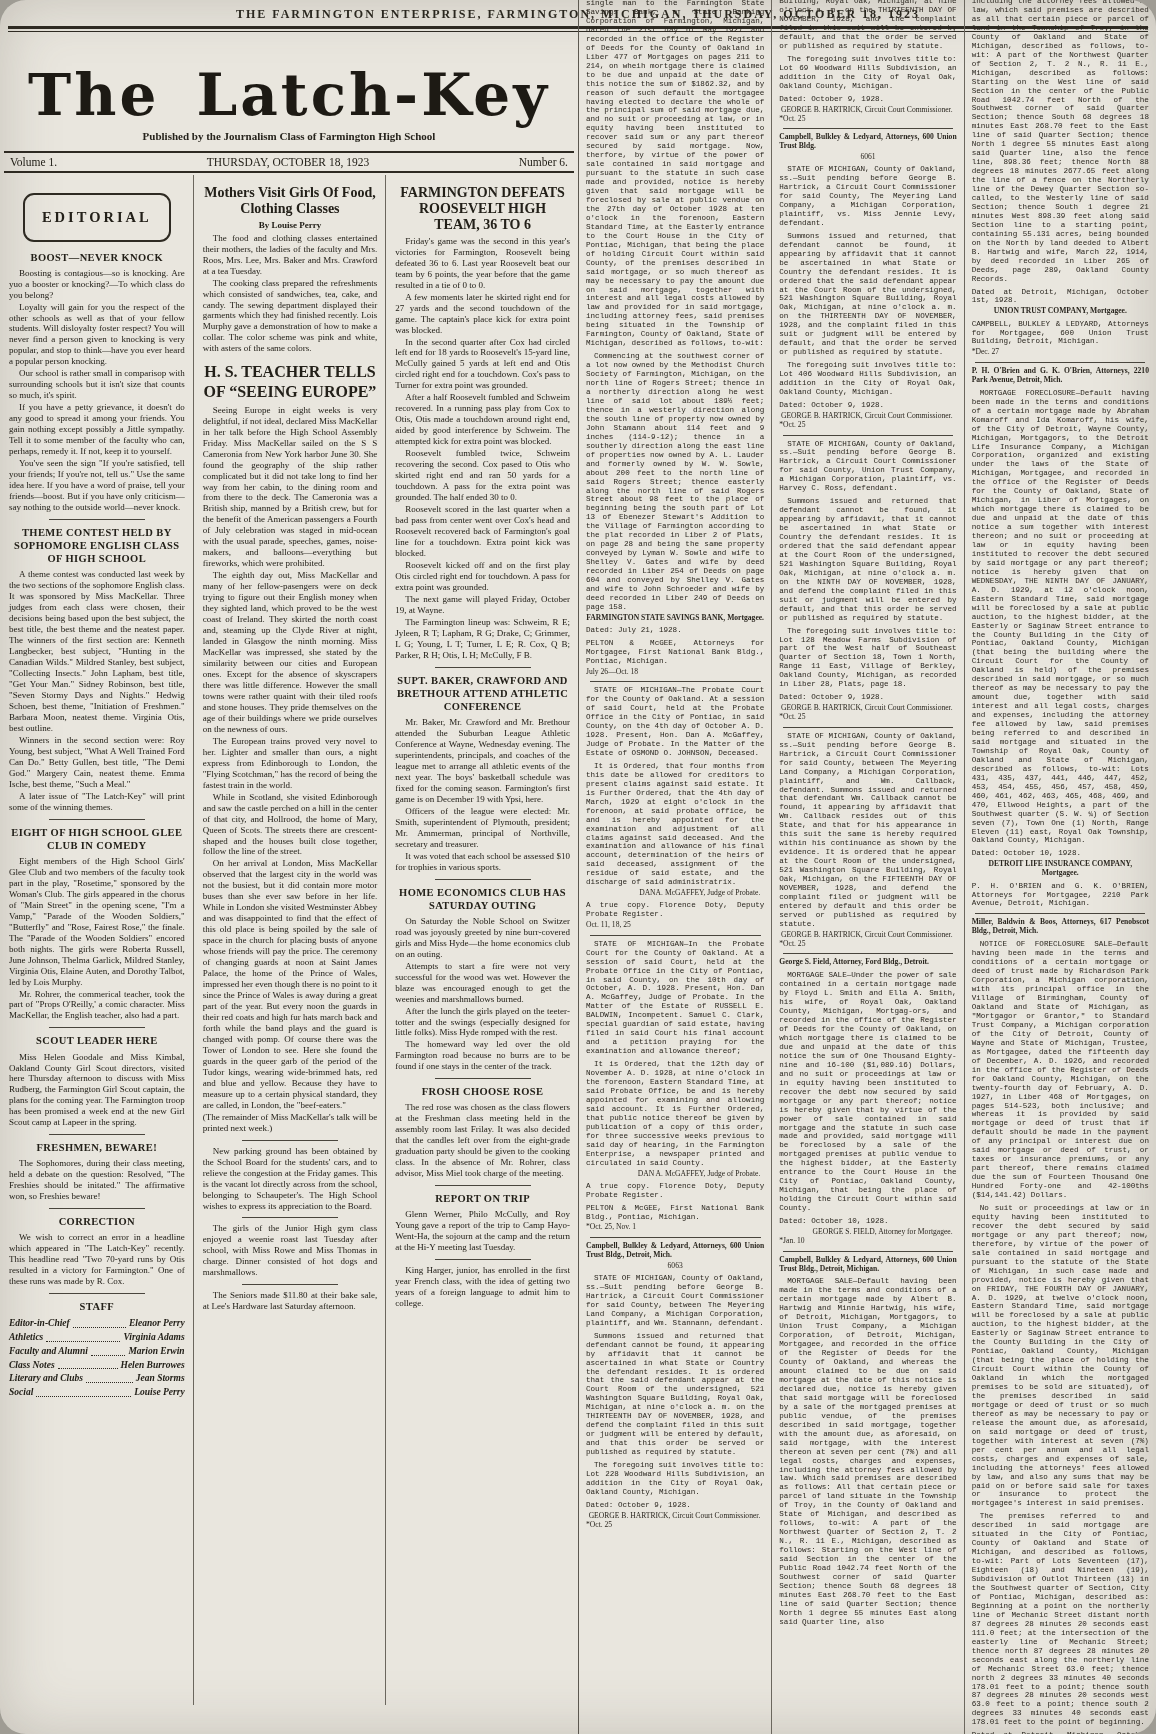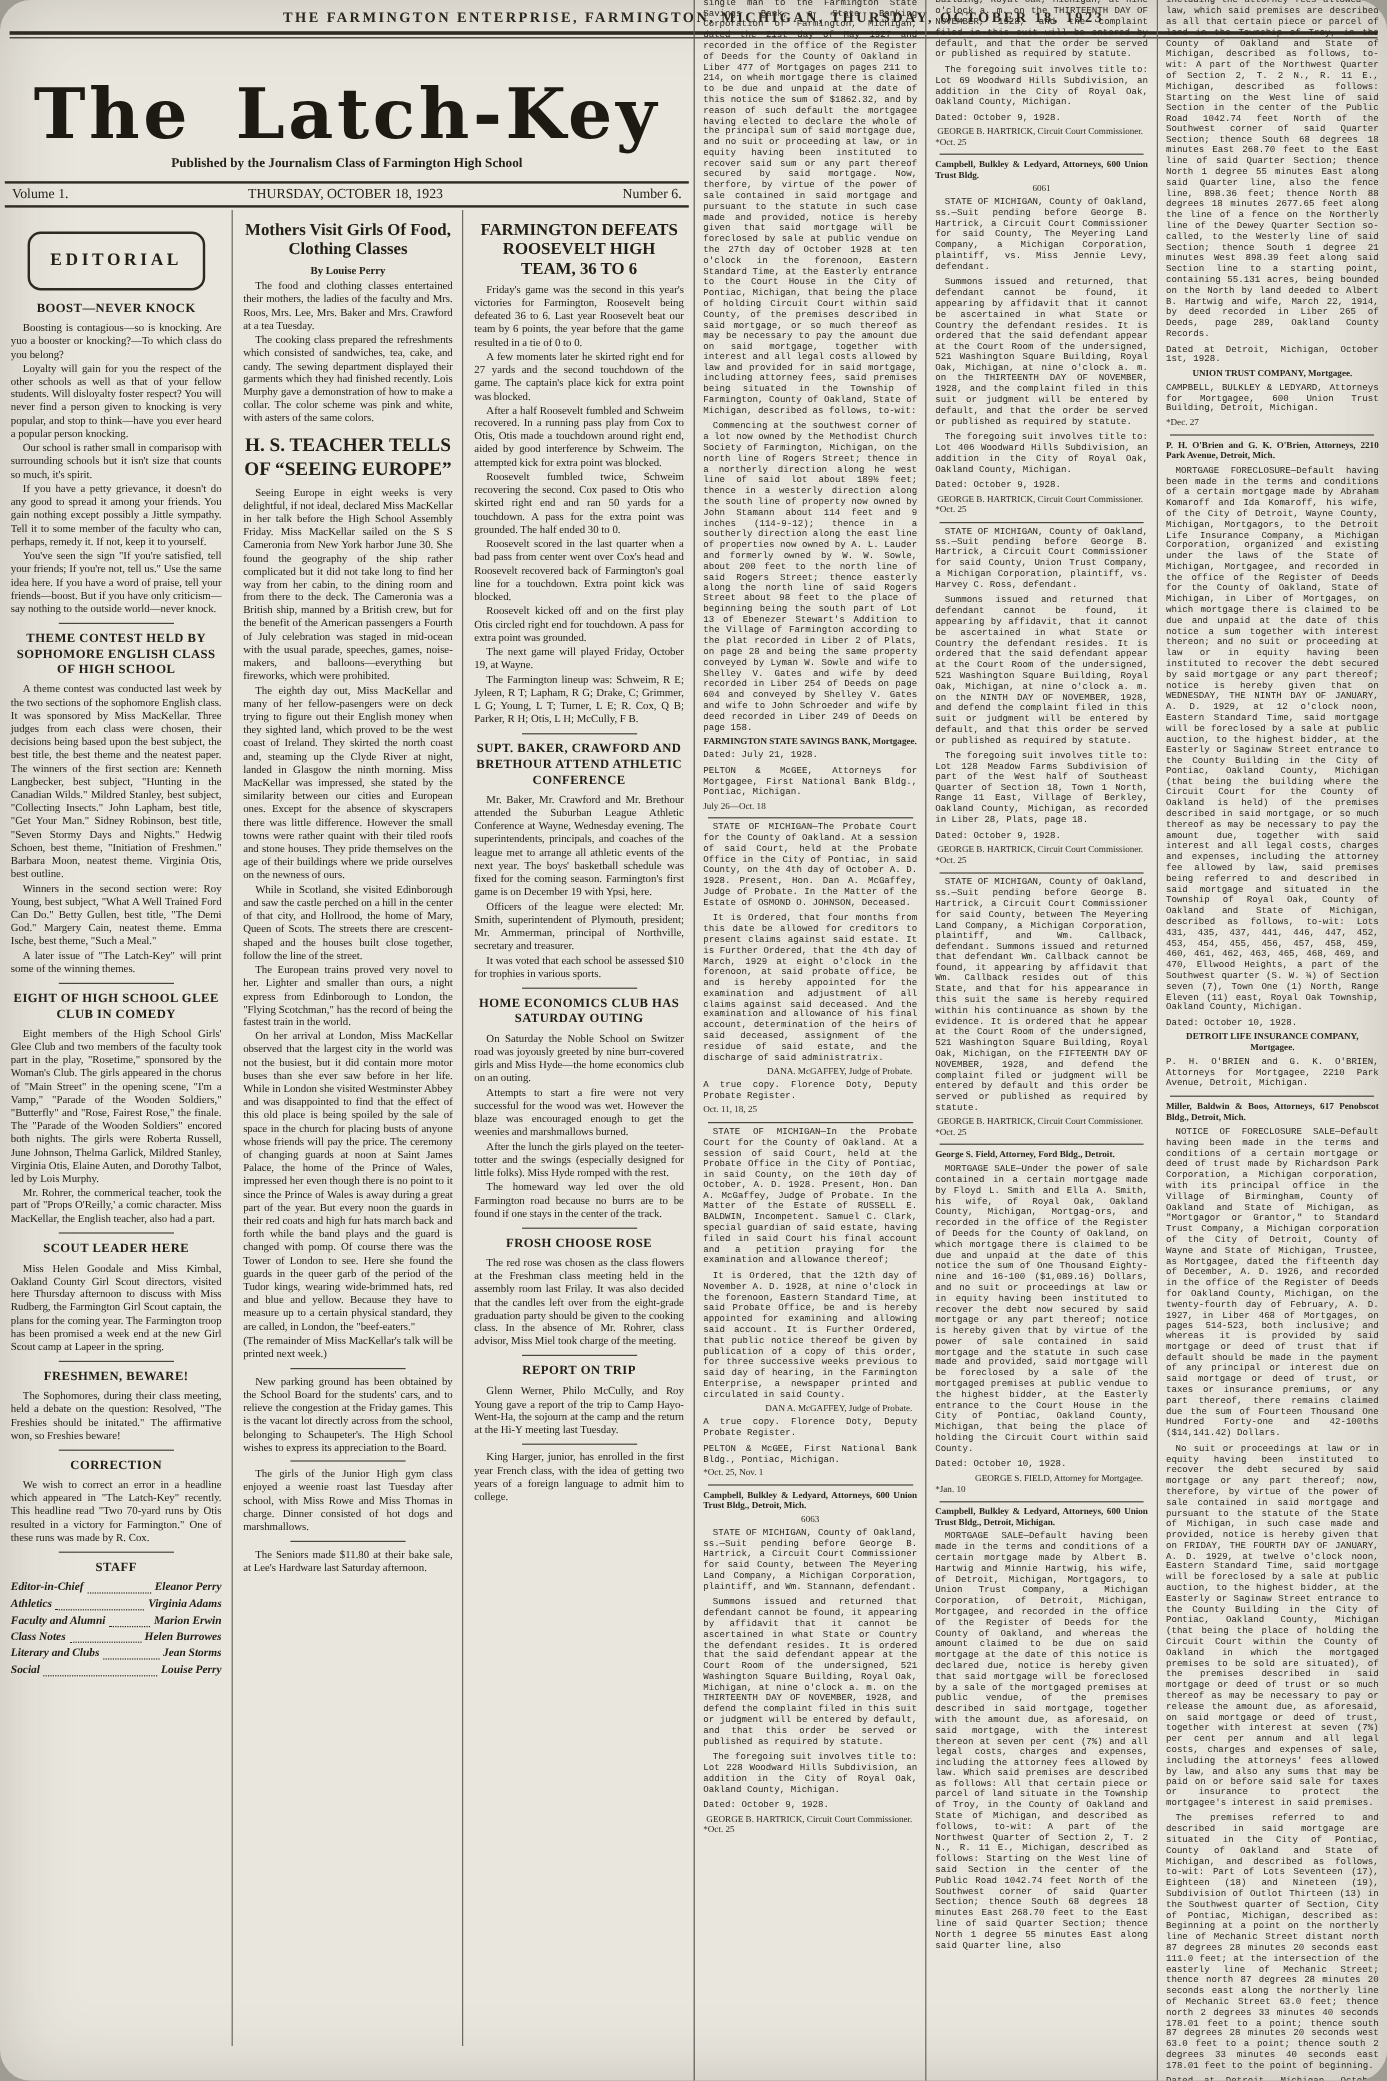--- a/index.html
+++ b/index.html
@@ -154,6 +154,7 @@
             <div class="head-md">FARMINGTON DEFEATS ROOSEVELT HIGH TEAM, 36 TO 6</div>
             <div class="para">Friday's game was the second in this year's victories for Farmington, Roosevelt being defeated 36 to 6. Last year Roosevelt beat our team by 6 points, the year before that the game resulted in a tie of 0 to 0.</div>
             <div class="para">A few moments later he skirted right end for 27 yards and the second touchdown of the game. The captain's place kick for extra point was blocked.</div>
+            <div class="para">In the second quarter after Cox had circled left end for 18 yards to Roosevelt's 15-yard line, McCully gained 5 yards at left end and Otis circled right end for a touchdown. Cox's pass to Turner for extra point was grounded.</div>
             <div class="para">After a half Roosevelt fumbled and Schweim recovered. In a running pass play from Cox to Otis, Otis made a touchdown around right end, aided by good interference by Schweim. The attempted kick for extra point was blocked.</div>
             <div class="para">Roosevelt fumbled twice, Schweim recovering the second. Cox pased to Otis who skirted right end and ran 50 yards for a touchdown. A pass for the extra point was grounded. The half ended 30 to 0.</div>
             <div class="para">Roosevelt scored in the last quarter when a bad pass from center went over Cox's head and Roosevelt recovered back of Farmington's goal line for a touchdown. Extra point kick was blocked.</div>

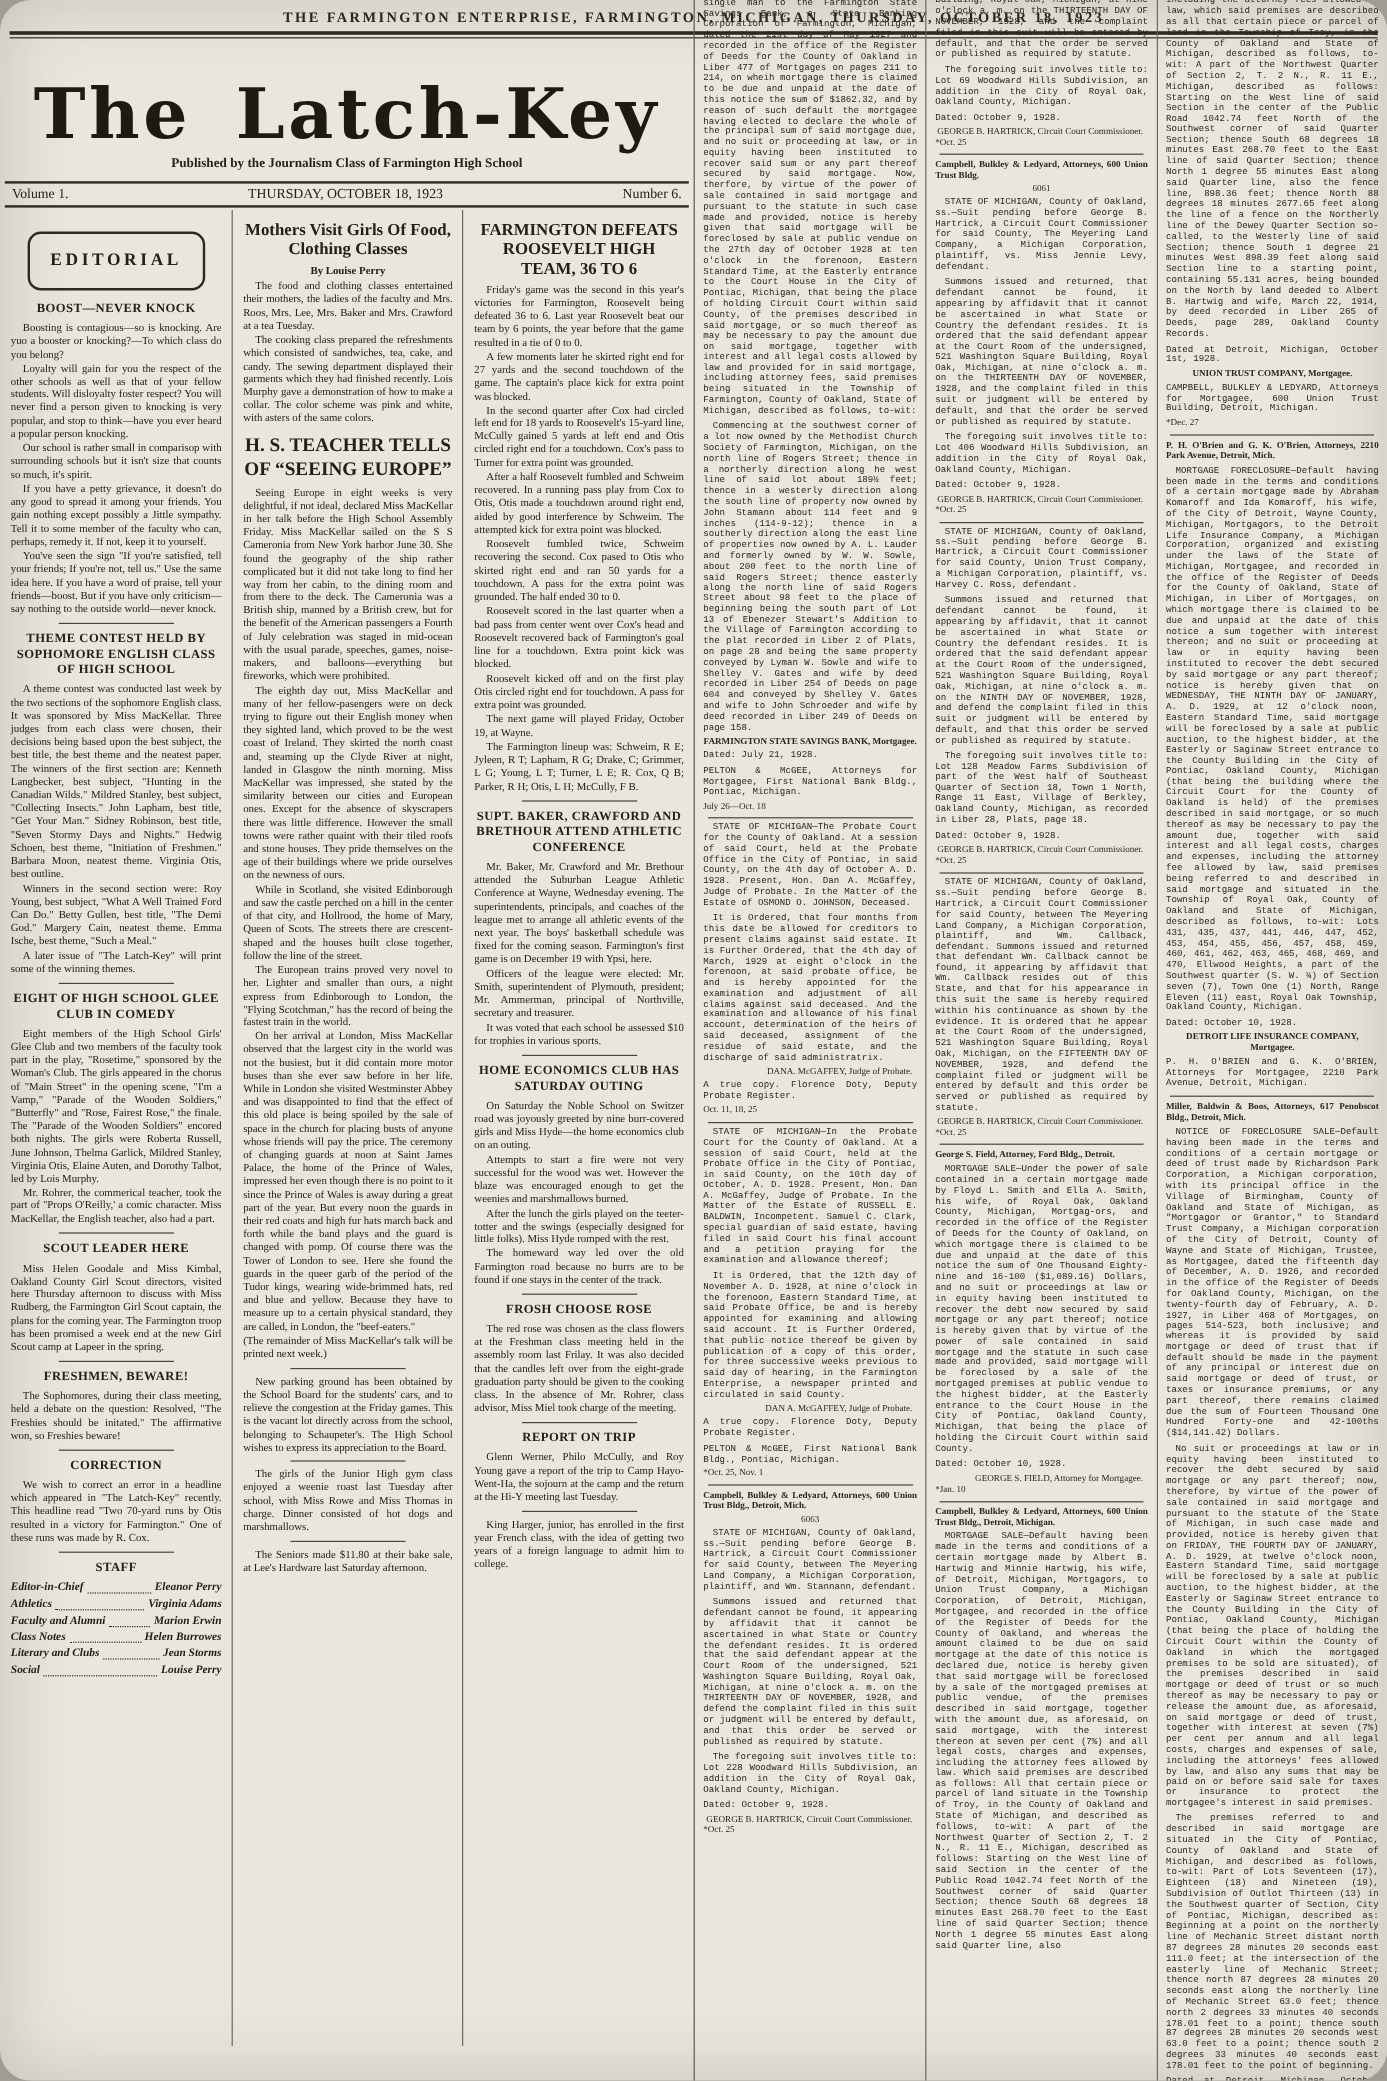--- a/index.html
+++ b/index.html
@@ -139,8 +139,8 @@
             <div class="head-lg">H. S. TEACHER TELLS OF “SEEING EUROPE”</div>
             <div class="para">Seeing Europe in eight weeks is very delightful, if not ideal, declared Miss MacKellar in her talk before the High School Assembly Friday. Miss MacKellar sailed on the S S Cameronia from New York harbor June 30. She found the geography of the ship rather complicated but it did not take long to find her way from her cabin, to the dining room and from there to the deck. The Cameronia was a British ship, manned by a British crew, but for the benefit of the American passengers a Fourth of July celebration was staged in mid-ocean with the usual parade, speeches, games, noise-makers, and balloons—everything but fireworks, which were prohibited.</div>
             <div class="para">The eighth day out, Miss MacKellar and many of her fellow-pasengers were on deck trying to figure out their English money when they sighted land, which proved to be the west coast of Ireland. They skirted the north coast and, steaming up the Clyde River at night, landed in Glasgow the ninth morning. Miss MacKellar was impressed, she stated by the similarity between our cities and European ones. Except for the absence of skyscrapers there was little difference. However the small towns were rather quaint with their tiled roofs and stone houses. They pride themselves on the age of their buildings where we pride ourselves on the newness of ours.</div>
+            <div class="para">The European trains proved very novel to her. Lighter and smaller than ours, a night express from Edinborough to London, the "Flying Scotchman," has the record of being the fastest train in the world.</div>
             <div class="para">While in Scotland, she visited Edinborough and saw the castle perched on a hill in the center of that city, and Hollrood, the home of Mary, Queen of Scots. The streets there are crescent-shaped and the houses built close together, follow the line of the street.</div>
-            <div class="para">The European trains proved very novel to her. Lighter and smaller than ours, a night express from Edinborough to London, the "Flying Scotchman," has the record of being the fastest train in the world.</div>
             <div class="para">On her arrival at London, Miss MacKellar observed that the largest city in the world was not the busiest, but it did contain more motor buses than she ever saw before in her life. While in London she visited Westminster Abbey and was disappointed to find that the effect of this old place is being spoiled by the sale of space in the church for placing busts of anyone whose friends will pay the price. The ceremony of changing guards at noon at Saint James Palace, the home of the Prince of Wales, impressed her even though there is no point to it since the Prince of Wales is away during a great part of the year. But every noon the guards in their red coats and high fur hats march back and forth while the band plays and the guard is changed with pomp. Of course there was the Tower of London to see. Here she found the guards in the queer garb of the period of the Tudor kings, wearing wide-brimmed hats, red and blue and yellow. Because they have to measure up to a certain physical standard, they are called, in London, the "beef-eaters."</div>
             <div class="para noind">(The remainder of Miss MacKellar's talk will be printed next week.)</div>
             <div class="rule"></div>

